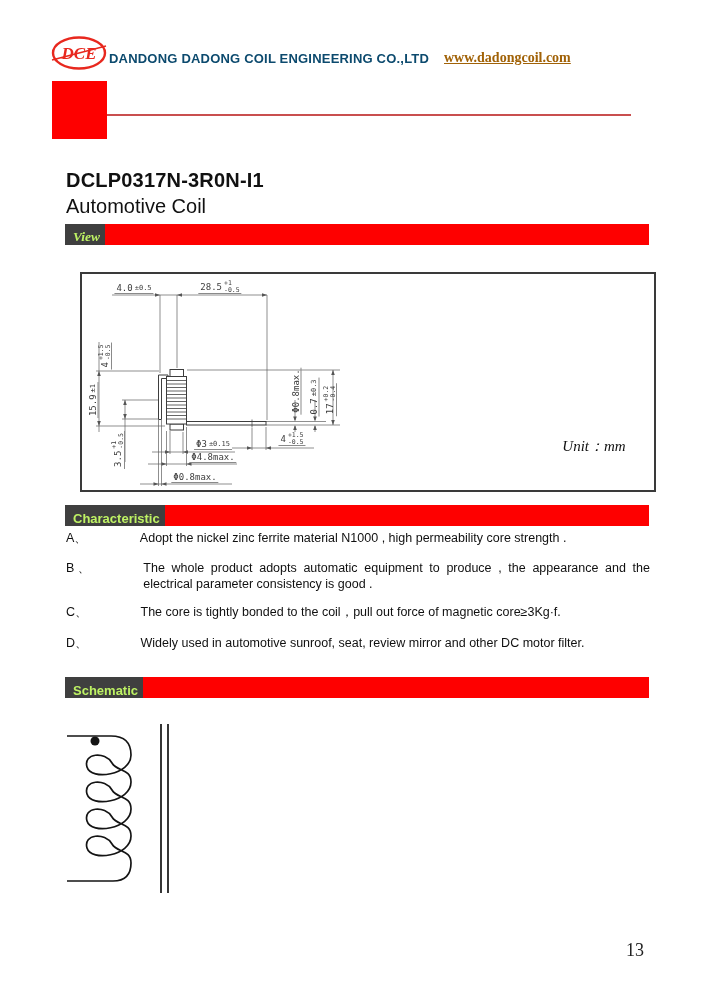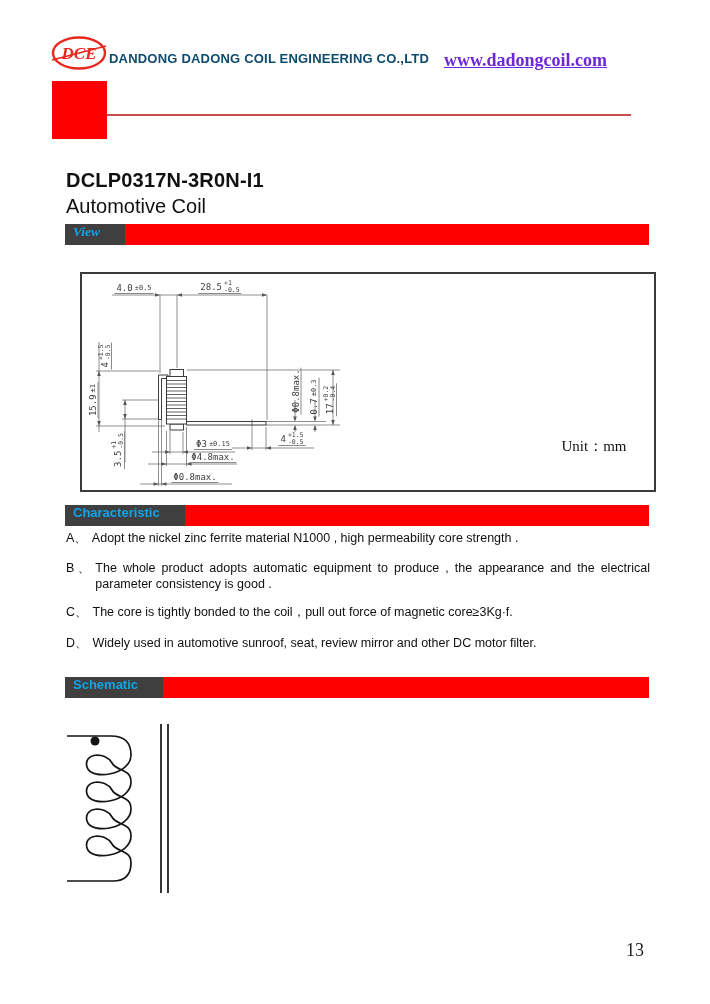--- a/index.html
+++ b/index.html
@@ -11,7 +11,7 @@
   .company{position:absolute;left:109px;top:51px;font-size:13px;font-weight:bold;
            letter-spacing:.2px;color:#0c4a6e;white-space:nowrap;}
   .weblink{position:absolute;left:444px;top:50px;font-family:"Liberation Serif","DejaVu Serif",serif;
-           font-size:18px;font-weight:bold;color:#6d28d9;text-decoration:underline;white-space:nowrap;}
+           font-size:14px;font-weight:bold;color:#a16207;text-decoration:underline;white-space:nowrap;}
   .redblock{position:absolute;left:52px;top:81px;width:55px;height:58px;}
   .redline{position:absolute;left:107px;top:114px;width:524px;height:2px;}
 

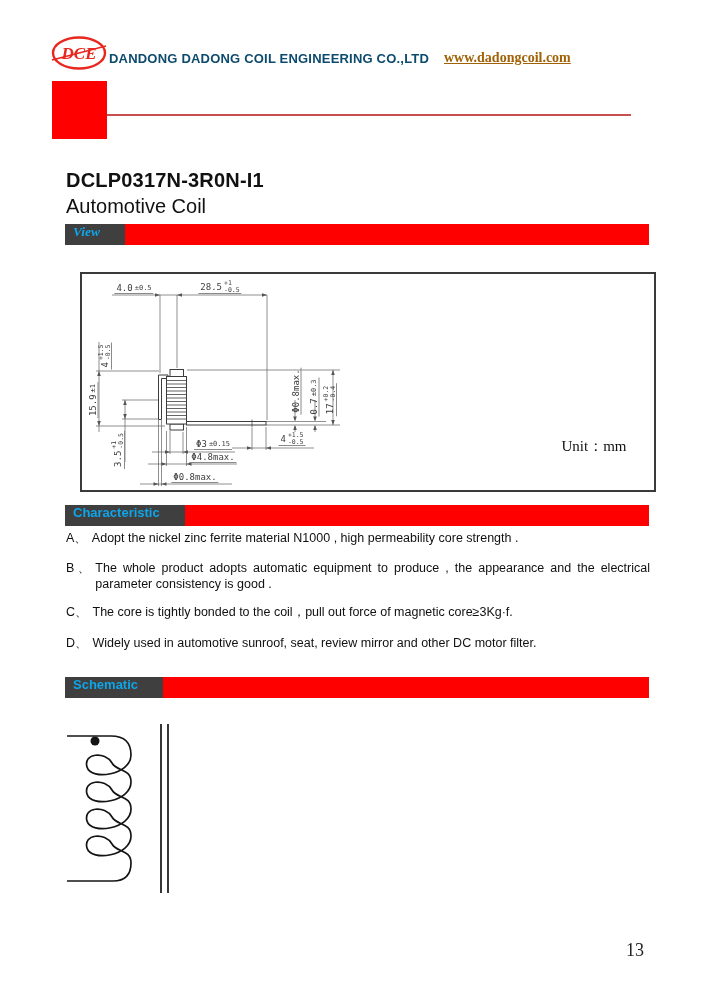--- a/index.html
+++ b/index.html
@@ -21,7 +21,7 @@
 
   
   .secbar{position:absolute;left:65px;width:584px;height:21px;display:flex;align-items:stretch;}
-  .secbar .tab{color:#0ea5e9;display:flex;align-items:flex-start;padding:0 25px 0 8px;
+  .secbar .tab{color:#bef264;display:flex;align-items:flex-end;padding:0 5px 0 8px;
                font-size:13px;font-weight:bold;white-space:nowrap;}
   .secbar .tab.serif{font-family:"Liberation Serif","DejaVu Serif",serif;font-style:italic;font-size:13.5px;}
   .secbar .rest{flex:1;}

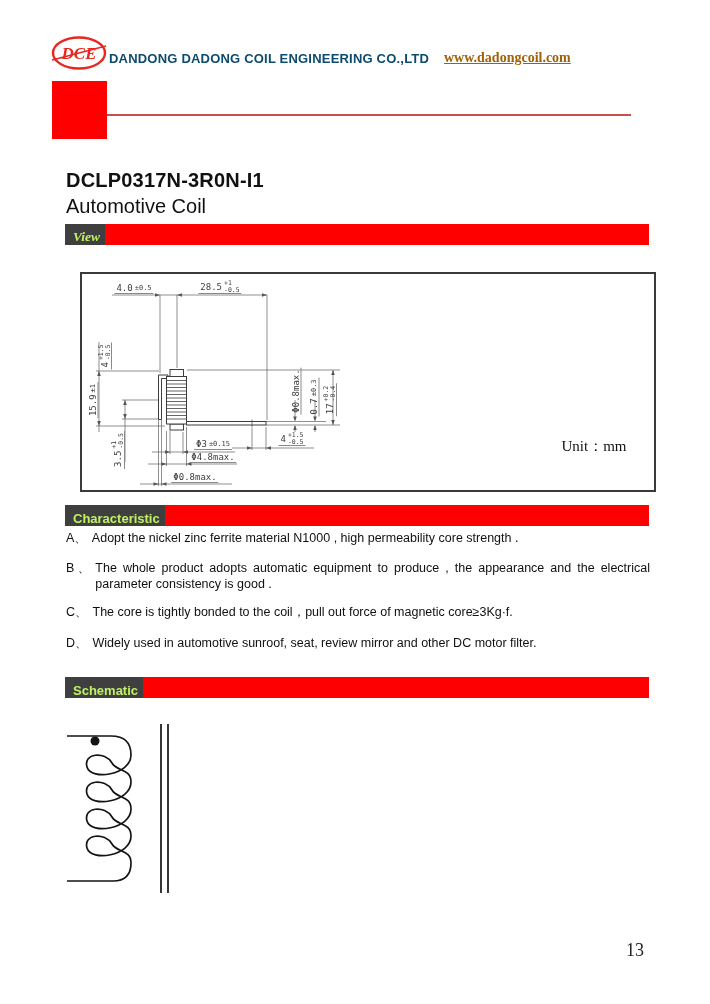--- a/index.html
+++ b/index.html
@@ -39,7 +39,7 @@
   .dim .tolstack{display:inline-flex;flex-direction:column;justify-content:center;
                  font-size:6.5px;line-height:6.5px;margin-left:2px;vertical-align:middle;}
   .unitlab{position:absolute;transform:translate(-50%,-100%);white-space:nowrap;
-           font-family:"Liberation Serif","DejaVu Serif",serif;font-size:15px;color:#111;border:none;}
+           font-family:"Liberation Serif","DejaVu Serif",serif;font-size:15px;color:#111;border:none;font-style:italic;}
 
   
   .char-item{position:absolute;left:66px;width:584px;display:flex;font-size:12.5px;line-height:16px;color:#101010;}

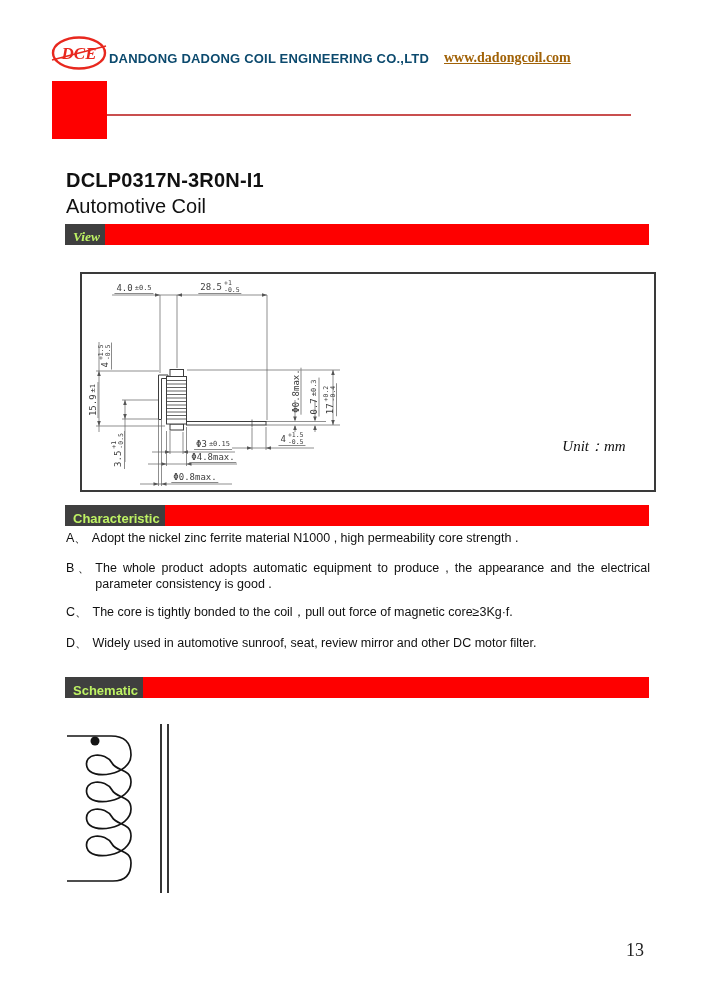--- a/index.html
+++ b/index.html
@@ -44,7 +44,7 @@
   
   .char-item{position:absolute;left:66px;width:584px;display:flex;font-size:12.5px;line-height:16px;color:#101010;}
   .char-item .lbl{white-space:nowrap;margin-right:5px;}
-  .char-item .txt{flex:1;}
+  .char-item .txt{flex:1;margin-left:48px;}
   .char-item.justify .txt{text-align:justify;}
 
   .pagenum{position:absolute;left:626px;top:940px;font-family:"Liberation Serif","DejaVu Serif",serif;

